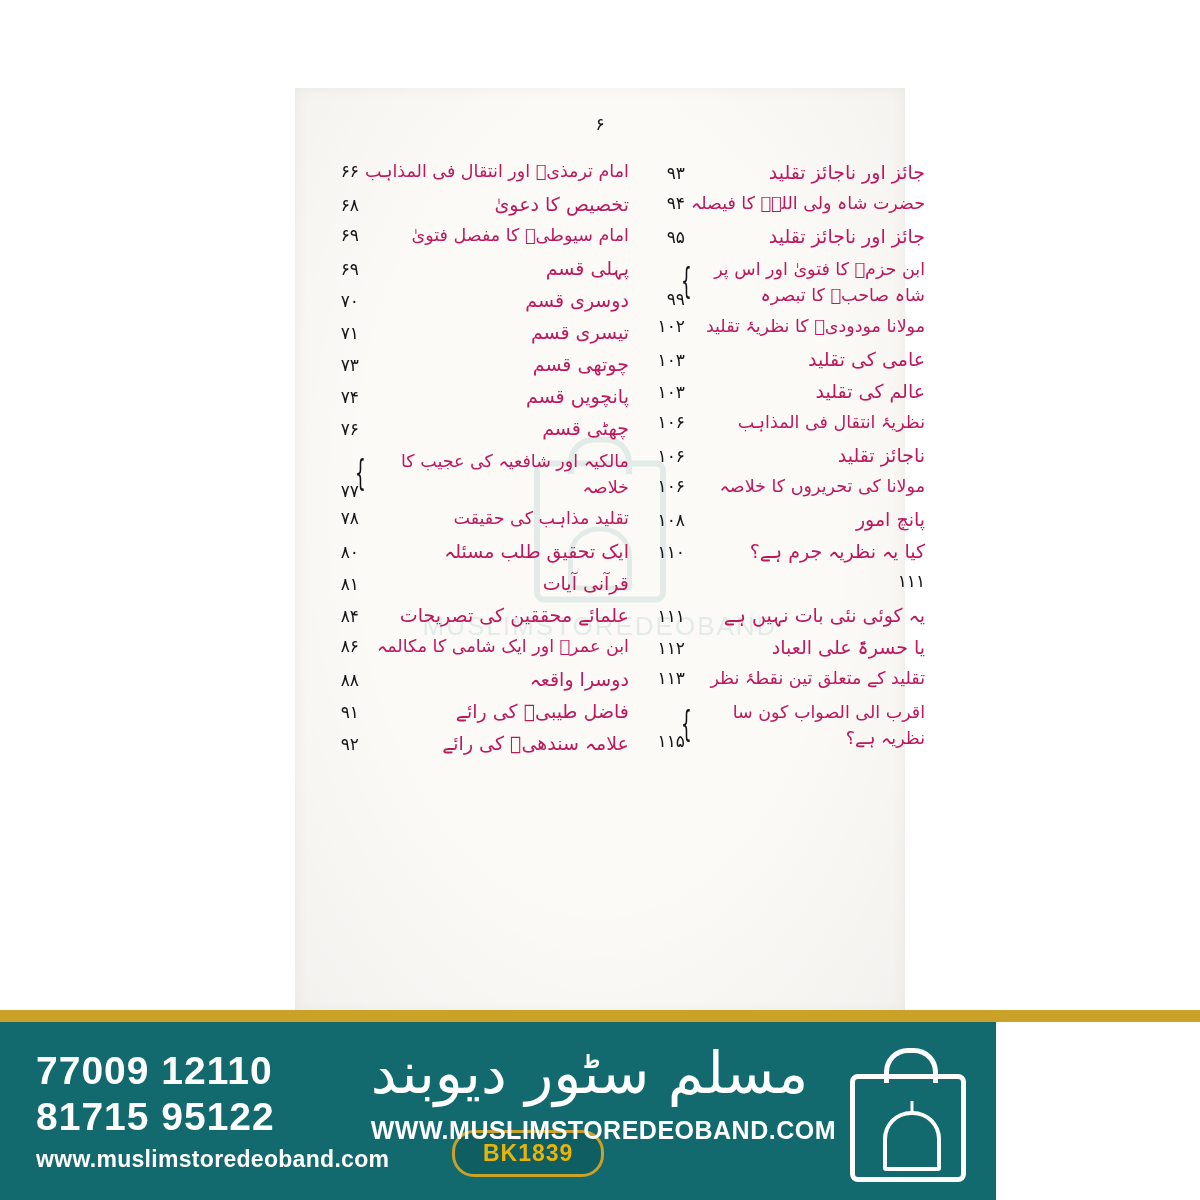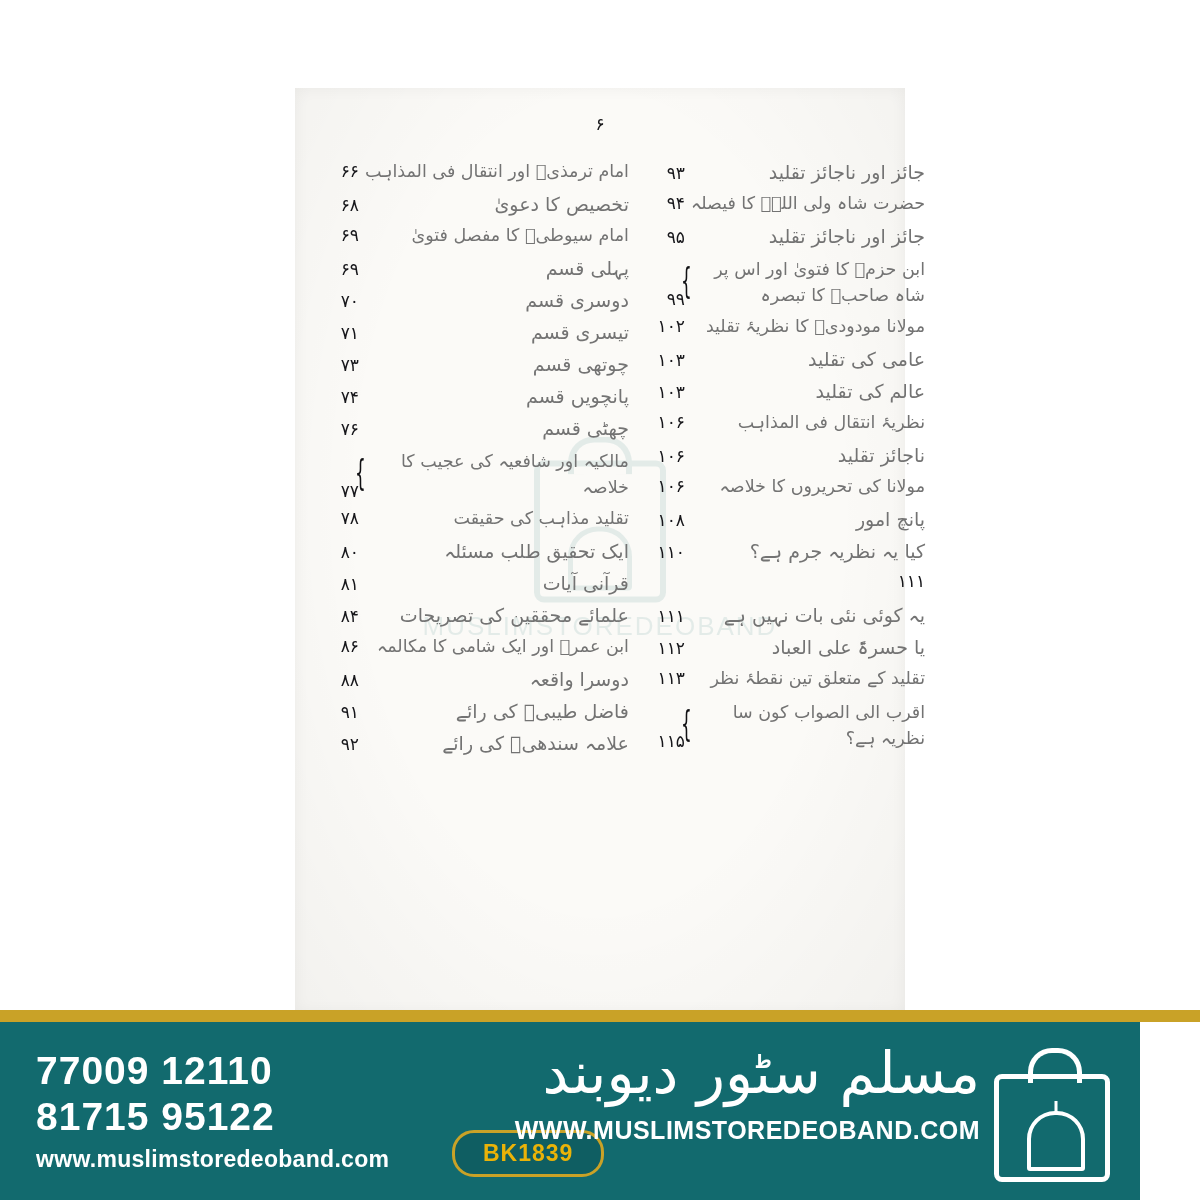--- a/index.html
+++ b/index.html
@@ -93,7 +93,7 @@
     text-align: right;
     font-size: 19px;
     line-height: 1.35;
-    color: #737373;
+    color: #be185d;
     font-family: "DejaVu Sans", sans-serif;
     white-space: nowrap;
     overflow: visible;

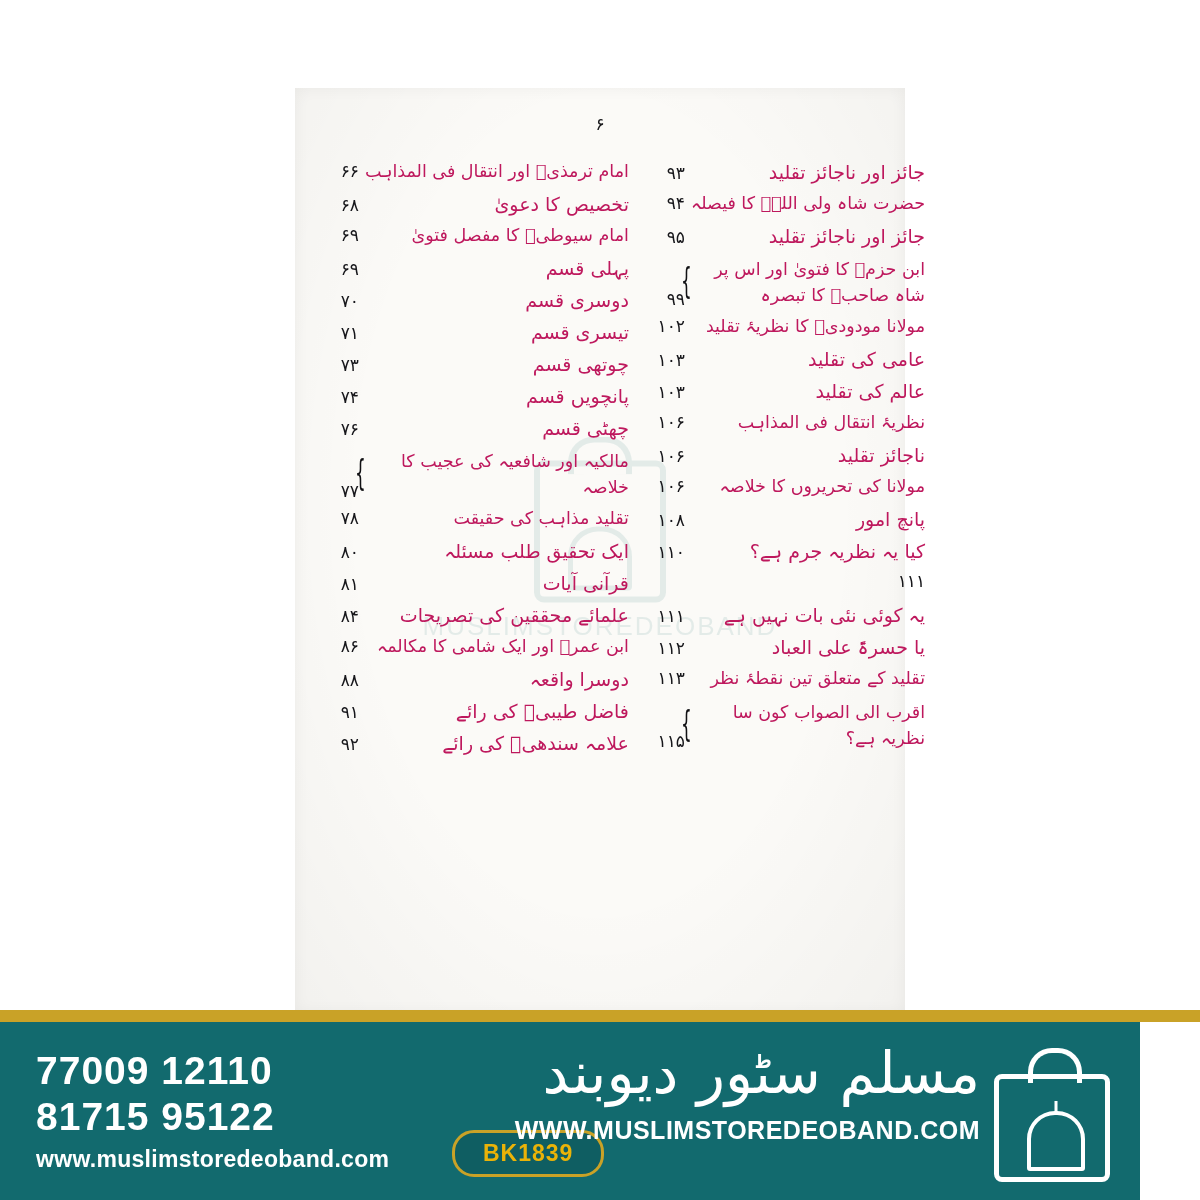--- a/index.html
+++ b/index.html
@@ -181,7 +181,7 @@
     position: absolute;
     left: 0;
     top: 12px;
-    width: 1140px;
+    width: 996px;
     height: 178px;
     background: #126a6e;
     display: flex;

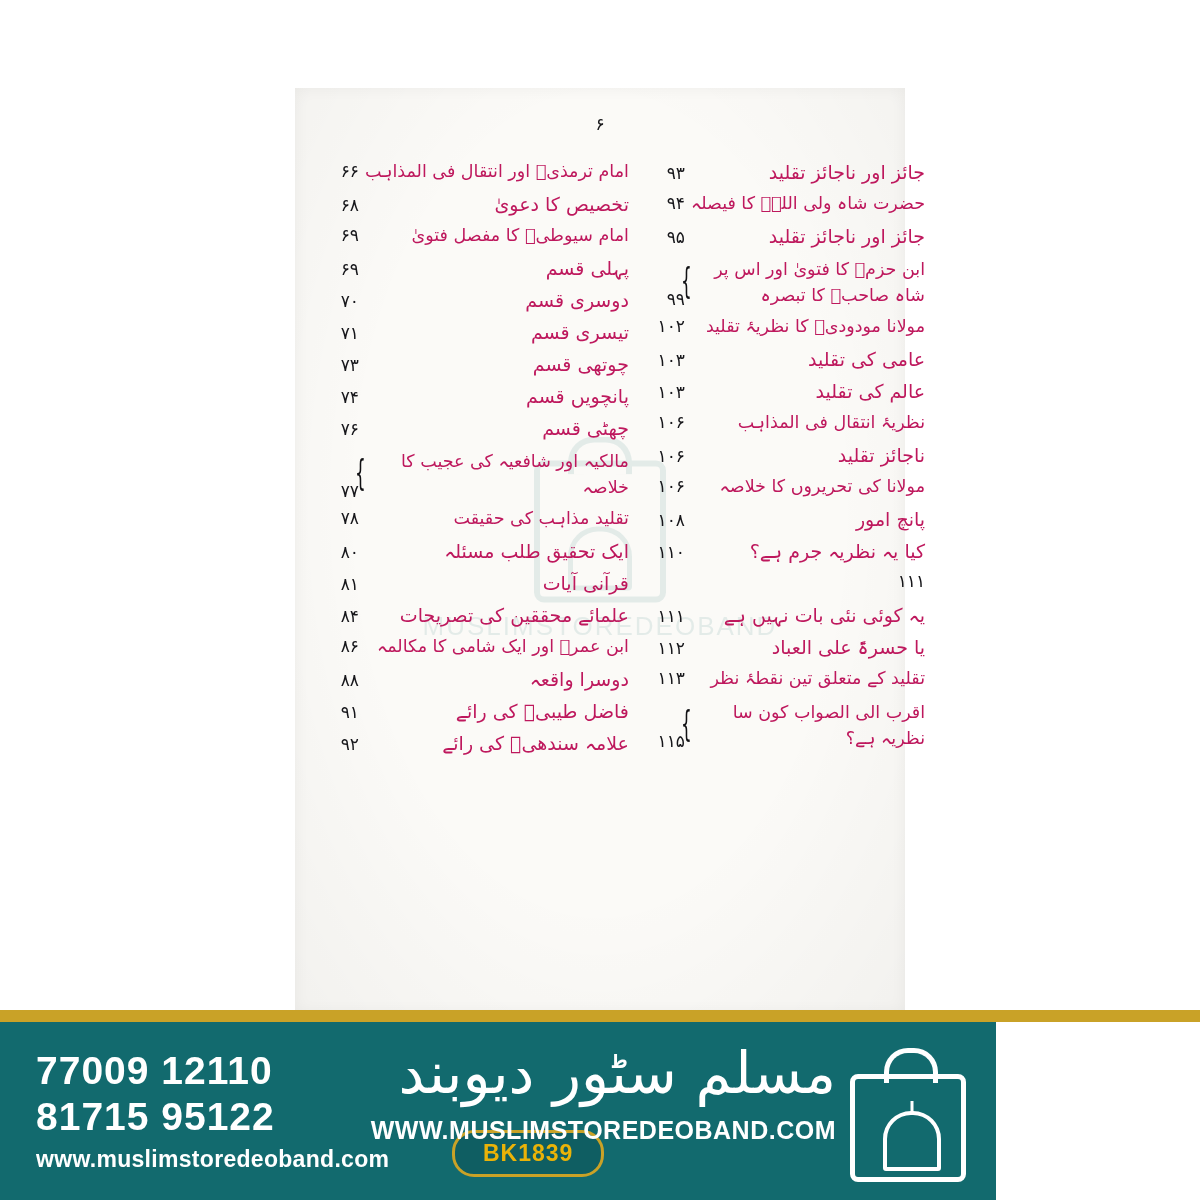--- a/index.html
+++ b/index.html
@@ -222,7 +222,7 @@
     position: absolute;
     right: 160px;
     top: 22px;
-    text-align: right;
+    text-align: left;
     color: #ffffff;
   }
   .brand-ar {

